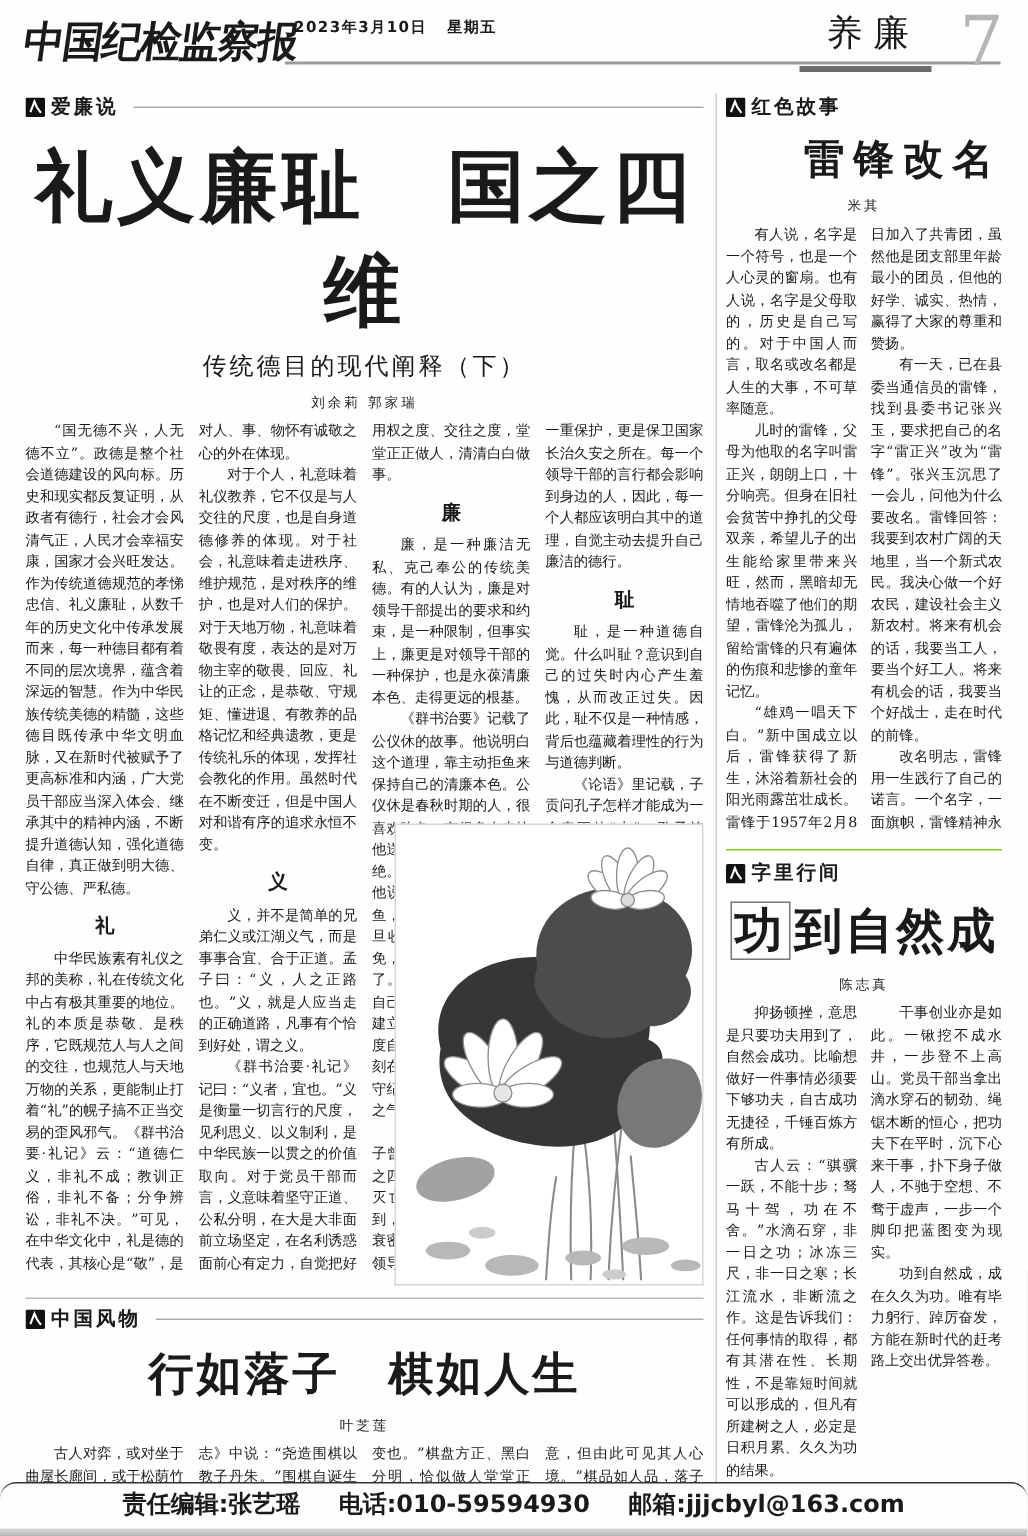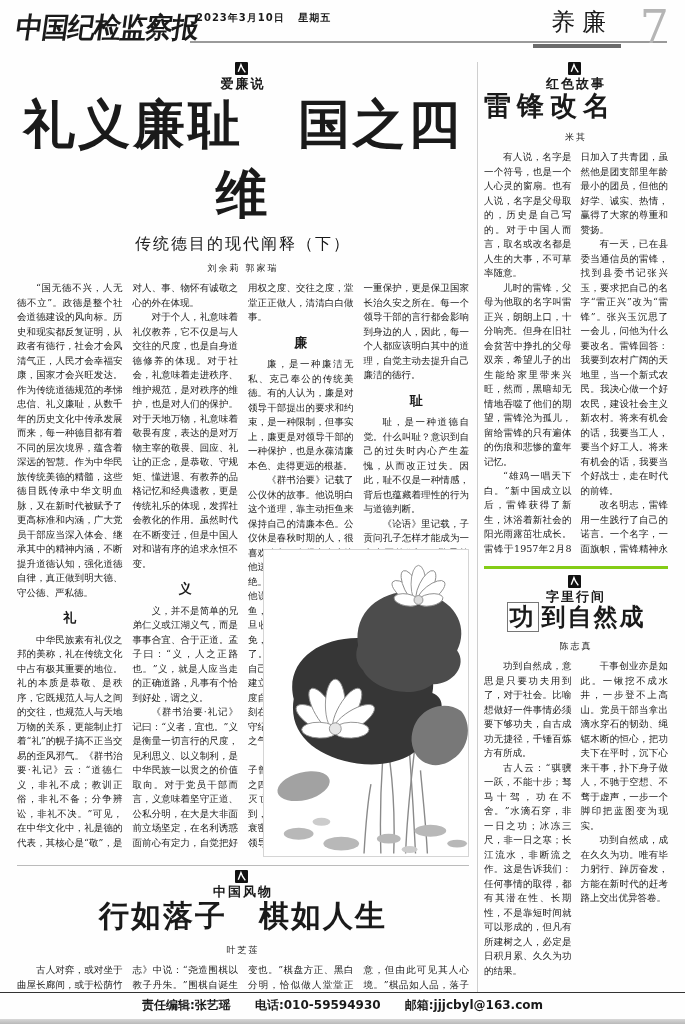--- a/index.html
+++ b/index.html
@@ -23,7 +23,7 @@
   .vdivider{width:1px;background:#cfcfcf;margin:2px 6px 0 8px;}
   .right-region{flex:1;min-width:0;}
 
-  .label-row{display:flex;align-items:center;height:18px;margin:2px 0 2px 0;flex-direction:column;}
+  .label-row{display:flex;align-items:center;height:18px;margin:2px 0 2px 0;}
   .seal{width:13px;height:13px;flex:0 0 13px;margin-right:4px;}
   .label-text{font-size:13px;font-weight:700;letter-spacing:2px;white-space:nowrap;}
   .label-rule{flex:1;height:1px;background:#aaa;margin-left:10px;}

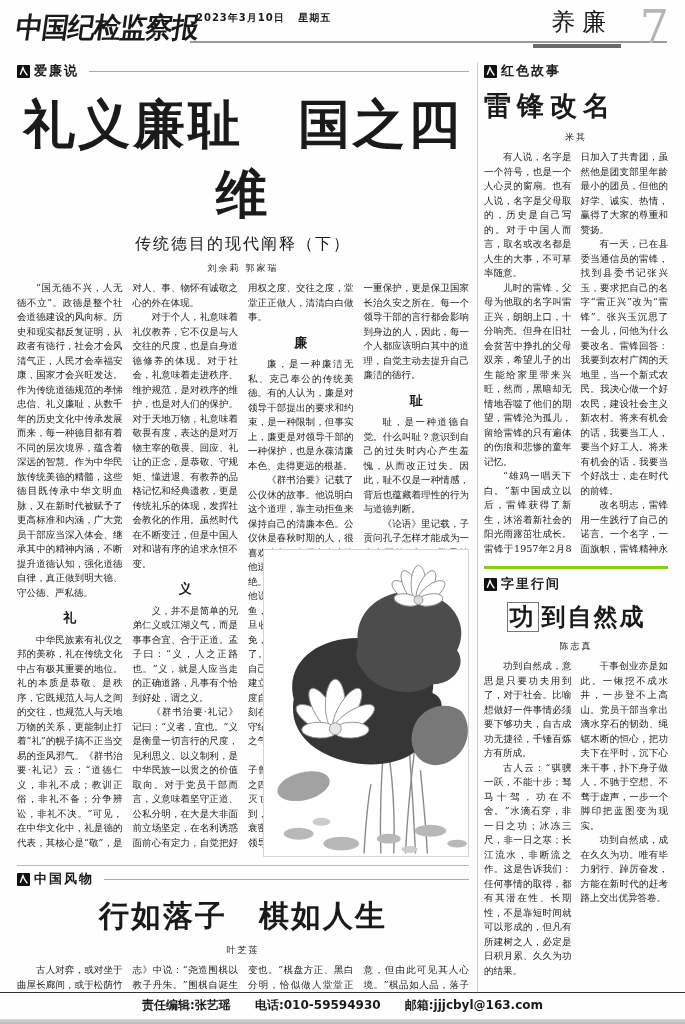--- a/index.html
+++ b/index.html
@@ -49,7 +49,7 @@
   .chess-cols{column-count:4;column-gap:10px;height:168px;margin-top:2px;}
 
   
-  .red-h1{margin:8px 0 0 0;text-align:left;font-size:27px;font-weight:900;letter-spacing:6px;}
+  .red-h1{margin:8px 0 0 0;text-align:right;font-size:27px;font-weight:900;letter-spacing:6px;}
   .two-cols{column-count:2;column-gap:9px;}
   .red-cols{height:408px;}
   .gong-sec{border-top:3px solid #84cc16;margin-top:8px;padding-top:4px;}

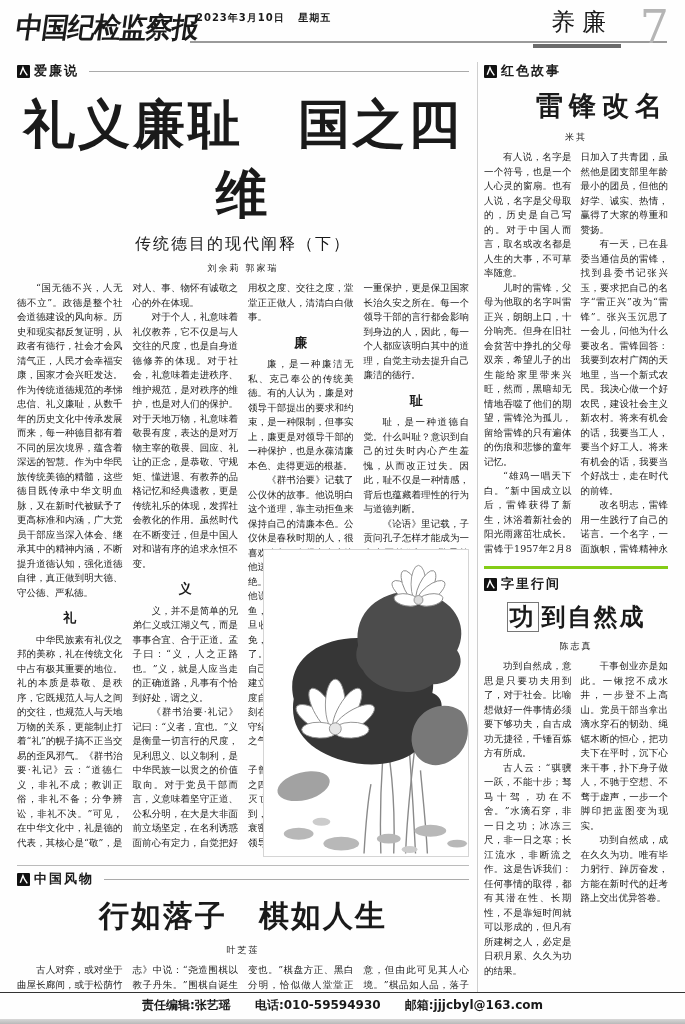--- a/index.html
+++ b/index.html
@@ -52,7 +52,7 @@
   .red-h1{margin:8px 0 0 0;text-align:right;font-size:27px;font-weight:900;letter-spacing:6px;}
   .two-cols{column-count:2;column-gap:9px;}
   .red-cols{height:408px;}
-  .gong-sec{border-top:3px solid #84cc16;margin-top:8px;padding-top:4px;}
+  .gong-sec{border-top:1px solid #84cc16;margin-top:8px;padding-top:4px;}
   .gong-title{margin:8px 0 0 0;text-align:center;font-size:24px;font-weight:900;letter-spacing:2px;}
   .boxed-char{display:inline-block;border:1px solid #777;padding:0 2px;margin-right:3px;line-height:1.15;}
   .gong-cols{height:330px;}

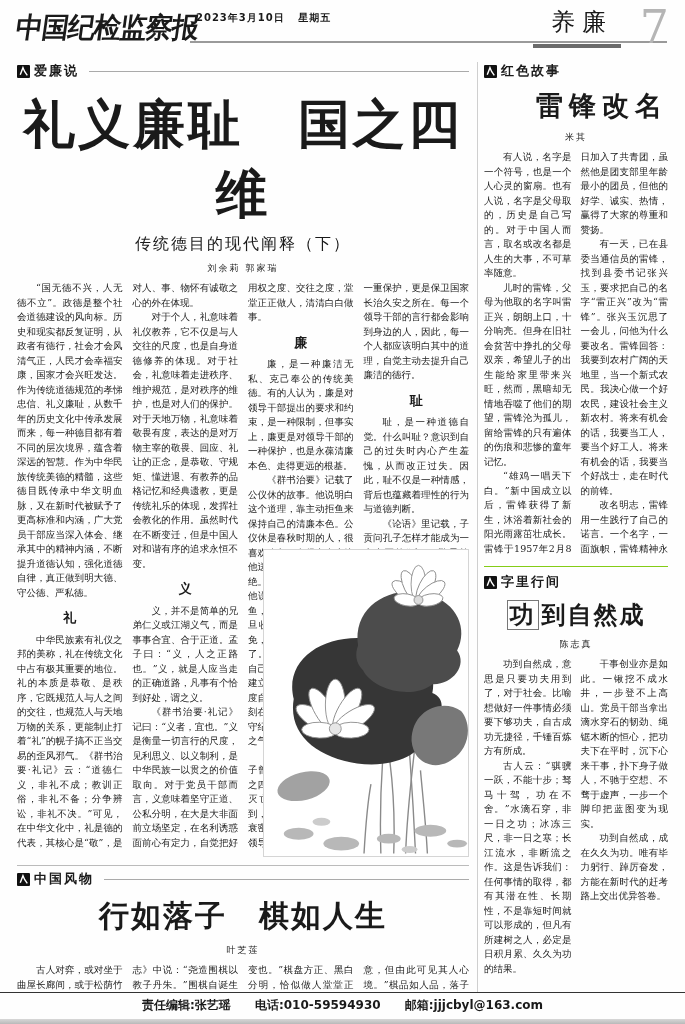--- a/index.html
+++ b/index.html
@@ -53,7 +53,7 @@
   .two-cols{column-count:2;column-gap:9px;}
   .red-cols{height:408px;}
   .gong-sec{border-top:1px solid #84cc16;margin-top:8px;padding-top:4px;}
-  .gong-title{margin:8px 0 0 0;text-align:center;font-size:24px;font-weight:900;letter-spacing:2px;}
+  .gong-title{margin:8px 0 0 0;text-align:center;font-size:32px;font-weight:900;letter-spacing:2px;}
   .boxed-char{display:inline-block;border:1px solid #777;padding:0 2px;margin-right:3px;line-height:1.15;}
   .gong-cols{height:330px;}
 

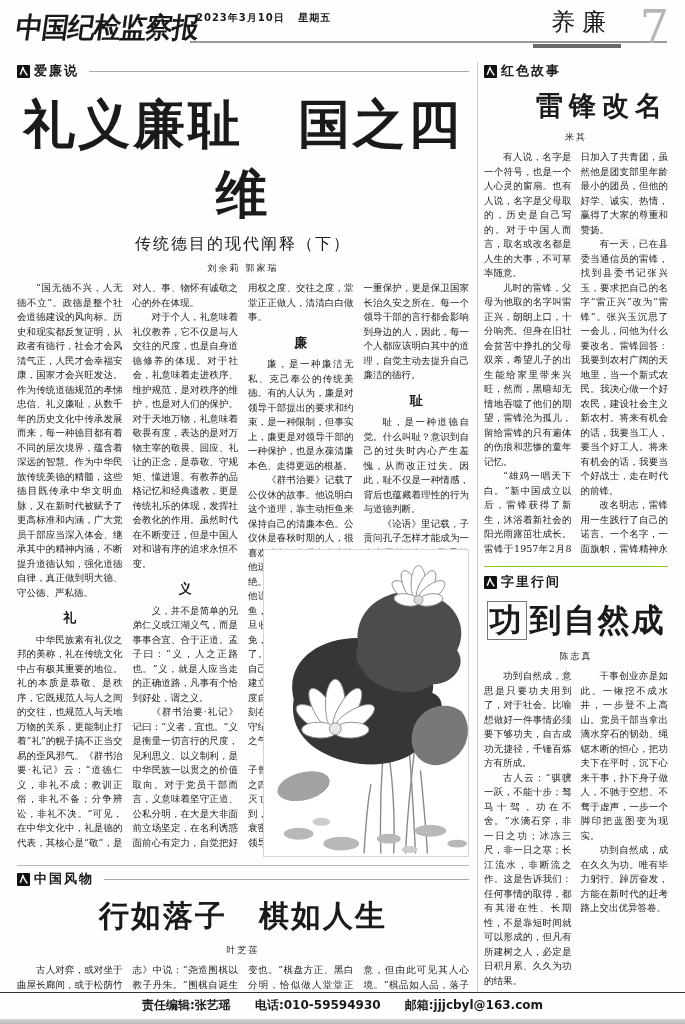--- a/index.html
+++ b/index.html
@@ -228,7 +228,7 @@
         <h1 class="gong-title"><span class="boxed-char">功</span><span>到自然成</span></h1>
         <div class="byline">陈志真</div>
         <div class="cols two-cols gong-cols">
-          <p>功到自然成，意思是只要功夫用到了，对于社会。比喻想做好一件事情必须要下够功夫，自古成功无捷径，千锤百炼方有所成。</p>
+          <p>抑扬顿挫，意思是只要功夫用到了，自然会成功。比喻想做好一件事情必须要下够功夫，自古成功无捷径，千锤百炼方有所成。</p>
           <p>古人云：“骐骥一跃，不能十步；驽马十驾，功在不舍。”水滴石穿，非一日之功；冰冻三尺，非一日之寒；长江流水，非断流之作。这是告诉我们：任何事情的取得，都有其潜在性、长期性，不是靠短时间就可以形成的，但凡有所建树之人，必定是日积月累、久久为功的结果。</p>
           <p>干事创业亦是如此。一锹挖不成水井，一步登不上高山。党员干部当拿出滴水穿石的韧劲、绳锯木断的恒心，把功夫下在平时，沉下心来干事，扑下身子做人，不驰于空想、不骛于虚声，一步一个脚印把蓝图变为现实。</p>
           <p>功到自然成，成在久久为功。唯有毕力躬行、踔厉奋发，方能在新时代的赶考路上交出优异答卷。</p>

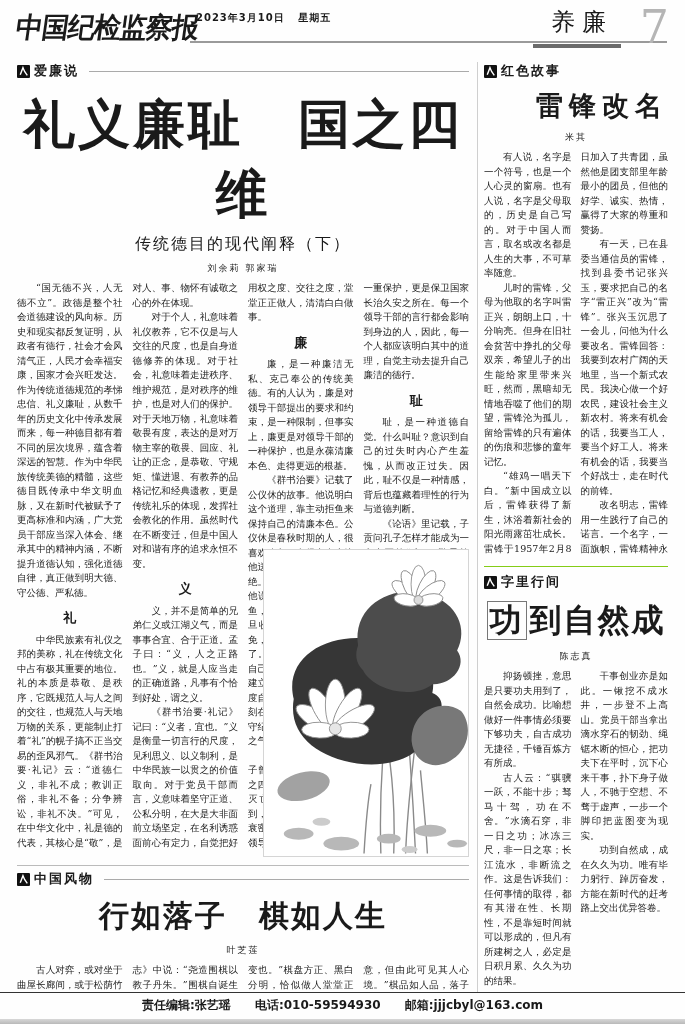--- a/index.html
+++ b/index.html
@@ -59,8 +59,8 @@
 
   
   .ftr{position:absolute;left:0;right:0;bottom:5px;border-top:1px solid #333;background:#fefefe;
-       text-align:center;font-size:12px;font-weight:bold;padding:4px 0 5px 0;
-       font-family:"DejaVu Sans","Liberation Sans",sans-serif;}
+       text-align:center;font-size:16px;font-weight:bold;padding:4px 0 5px 0;
+       font-family:"DejaVu Sans","Liberation Sans",sans-serif;border-radius:11px;}
   .ftr span{margin:0 10px;}
   .bottom-strip{position:absolute;left:0;right:0;bottom:0;height:5px;
                 background:linear-gradient(#d8d8d8,#b9b9b9);}

